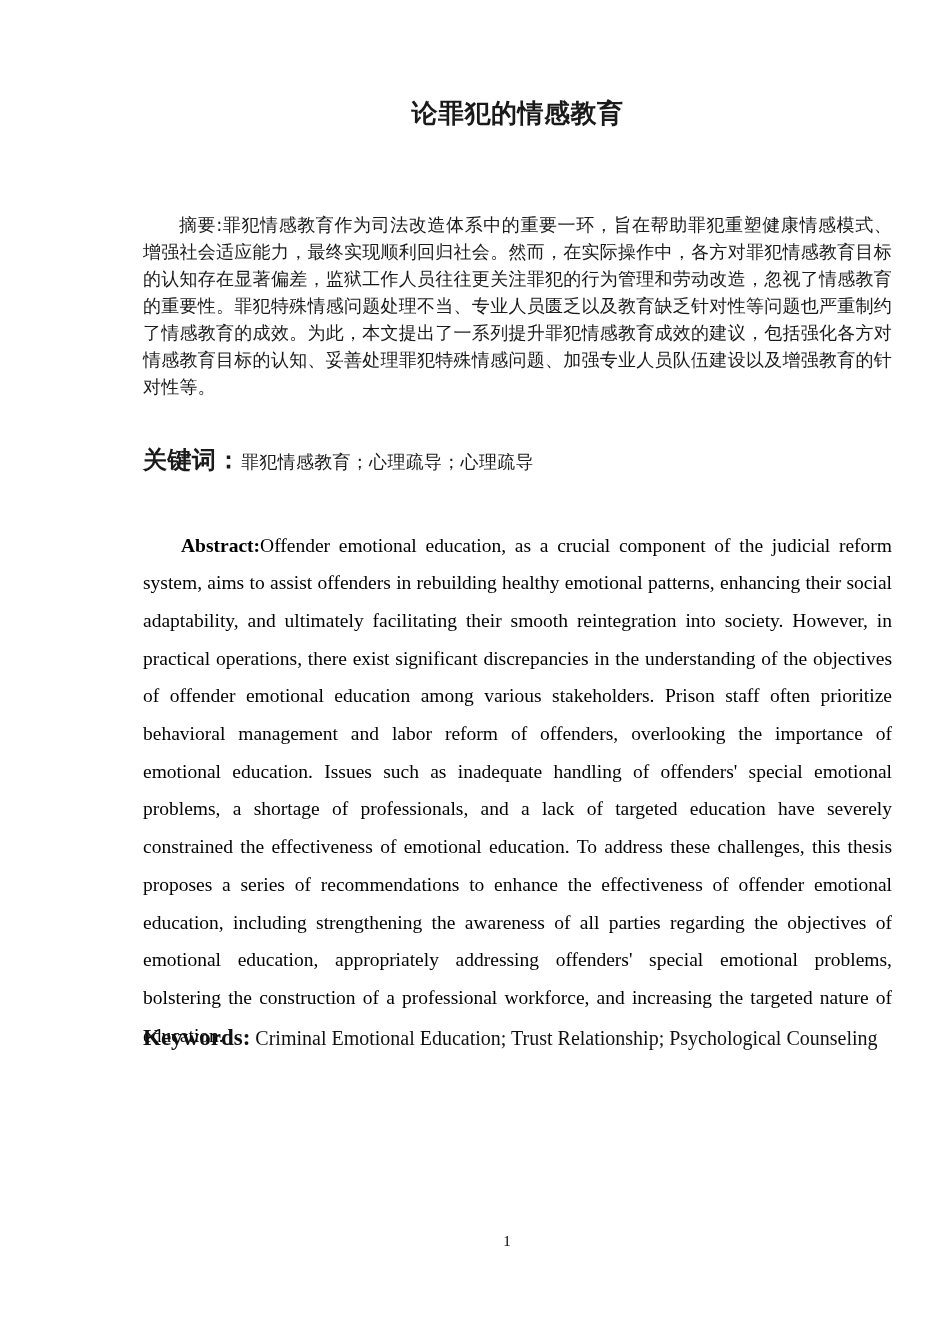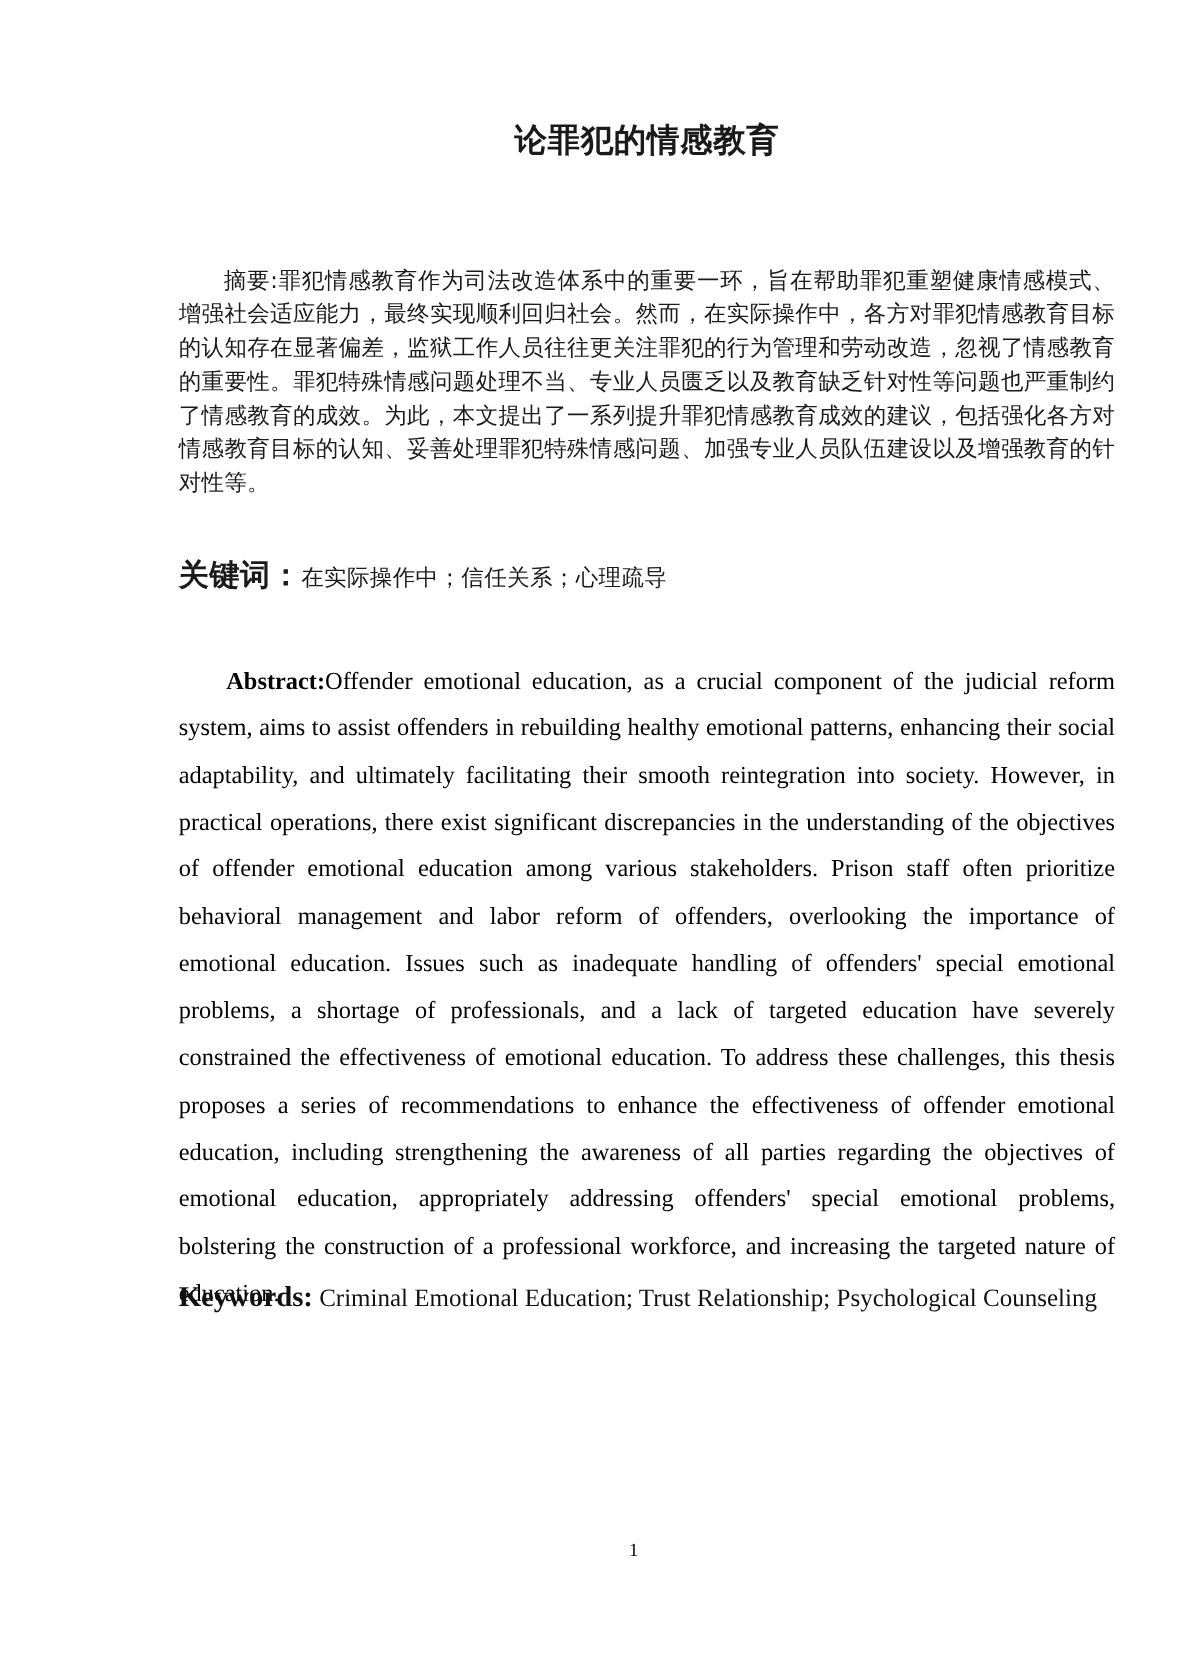--- a/index.html
+++ b/index.html
@@ -149,7 +149,7 @@
     <p class="cn-abstract">摘要:罪犯情感教育作为司法改造体系中的重要一环，旨在帮助罪犯重塑健康情感模式、增强社会适应能力，最终实现顺利回归社会。然而，在实际操作中，各方对罪犯情感教育目标的认知存在显著偏差，监狱工作人员往往更关注罪犯的行为管理和劳动改造，忽视了情感教育的重要性。罪犯特殊情感问题处理不当、专业人员匮乏以及教育缺乏针对性等问题也严重制约了情感教育的成效。为此，本文提出了一系列提升罪犯情感教育成效的建议，包括强化各方对情感教育目标的认知、妥善处理罪犯特殊情感问题、加强专业人员队伍建设以及增强教育的针对性等。</p>
 
     <p class="cn-keywords">
-      <span class="kw-label">关键词：</span><span class="kw-value">在实际操作中；信任关系；心理疏导</span>
+      <span class="kw-label">关键词：</span><span class="kw-value">罪犯情感教育；心理疏导；心理疏导</span>
     </p>
 
     <p class="en-abstract"><span class="abs-label">Abstract:</span><span id="en-abs-body">Offender emotional education, as a crucial component of the judicial reform system, aims to assist offenders in rebuilding healthy emotional patterns, enhancing their social adaptability, and ultimately facilitating their smooth reintegration into society. However, in practical operations, there exist significant discrepancies in the understanding of the objectives of offender emotional education among various stakeholders. Prison staff often prioritize behavioral management and labor reform of offenders, overlooking the importance of emotional education. Issues such as inadequate handling of offenders' special emotional problems, a shortage of professionals, and a lack of targeted education have severely constrained the effectiveness of emotional education. To address these challenges, this thesis proposes a series of recommendations to enhance the effectiveness of offender emotional education, including strengthening the awareness of all parties regarding the objectives of emotional education, appropriately addressing offenders' special emotional problems, bolstering the construction of a professional workforce, and increasing the targeted nature of education.</span></p>

